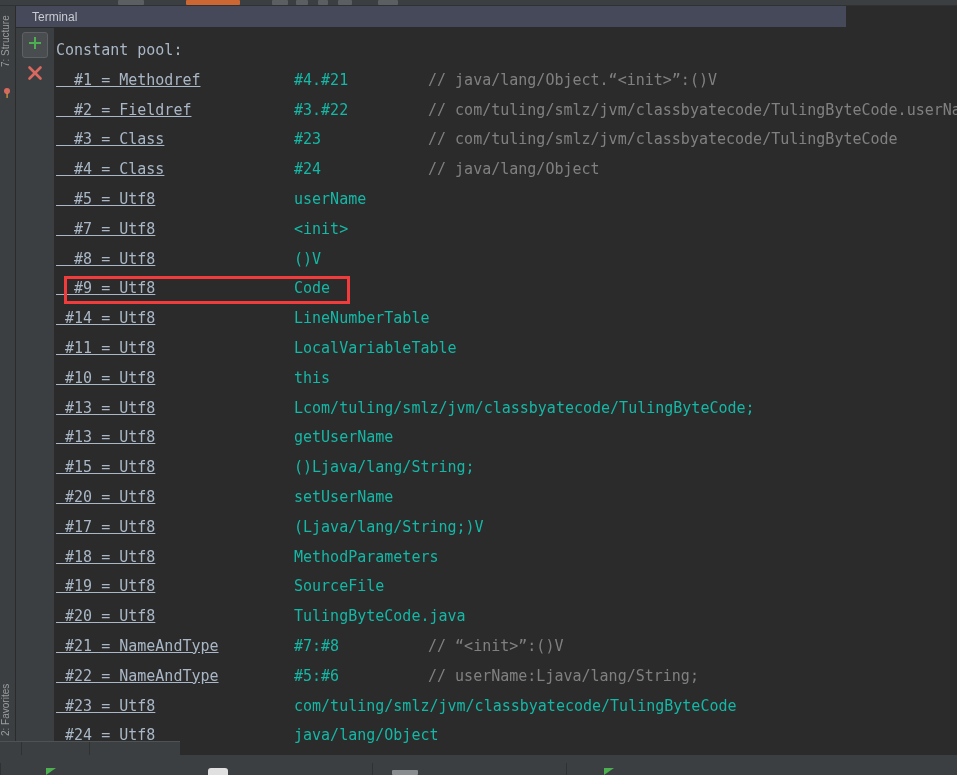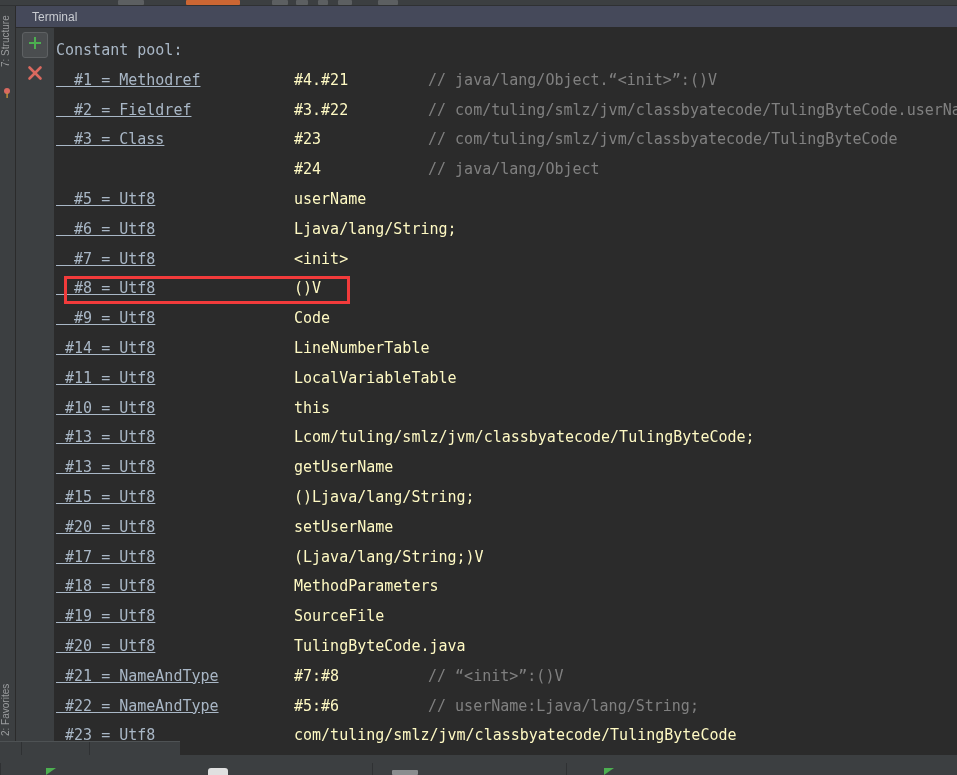--- a/index.html
+++ b/index.html
@@ -65,7 +65,7 @@
   #tab-bar {
     position: absolute;
     left: 16px; top: 6px;
-    width: 941px; height: 22px;
+    width: 830px; height: 22px;
     background: #45495a;
     border-bottom: 1px solid #2b2b2b;
   }

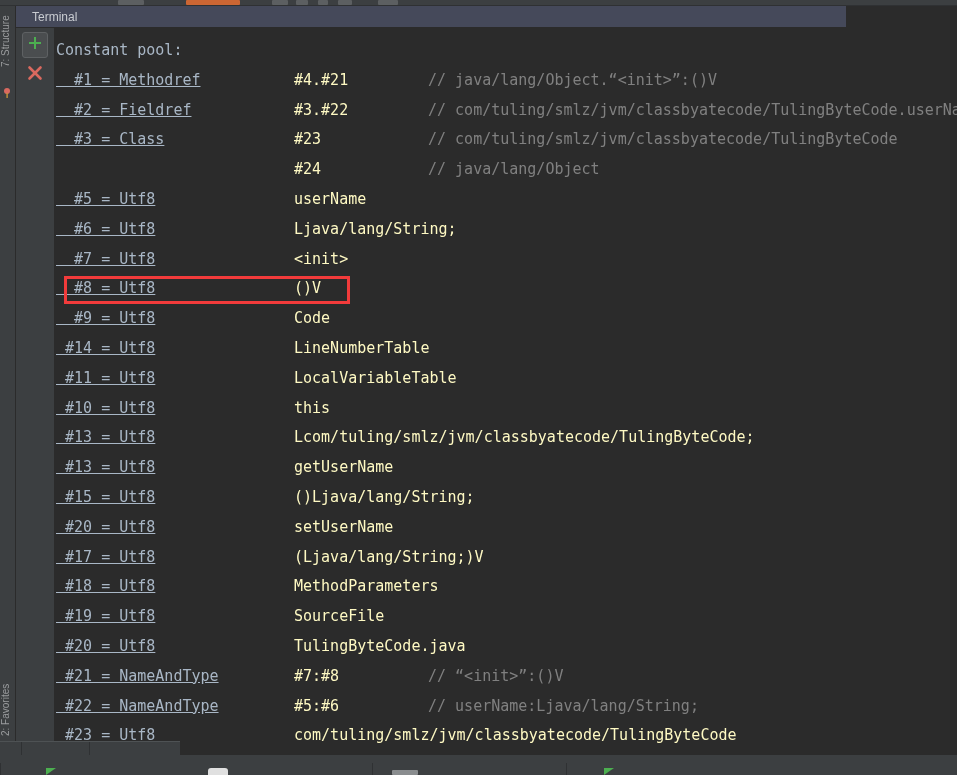--- a/index.html
+++ b/index.html
@@ -121,7 +121,7 @@
     position: relative;
   }
   .t-line .idx   { color: #a9b7c6; }
-  .t-line .val   { color: #fef9c3; }
+  .t-line .val   { color: #14b8a6; }
   .t-line .cmt   { color: #808080; }
   .seg {
     position: absolute;

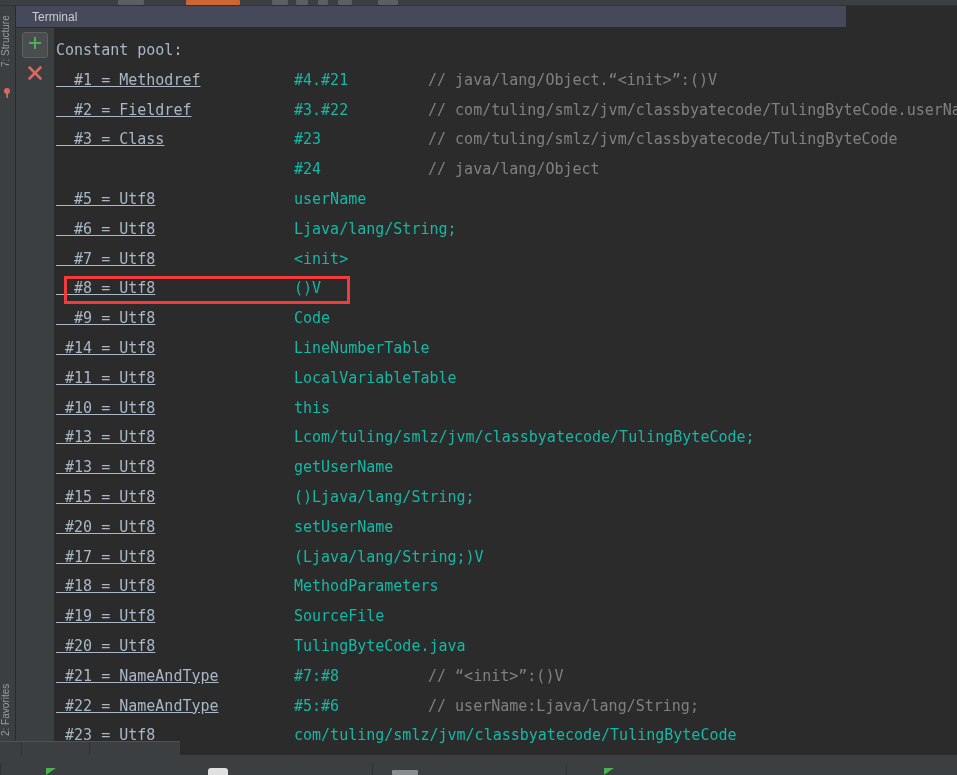--- a/index.html
+++ b/index.html
@@ -254,7 +254,7 @@
       <div class="t-line"><span class="seg col-idx idx">  #1 = Methodref</span><span class="seg col-val val">#4.#21</span><span class="seg col-cmt cmt">// java/lang/Object.“&lt;init&gt;”:()V</span></div>
       <div class="t-line"><span class="seg col-idx idx">  #2 = Fieldref</span><span class="seg col-val val">#3.#22</span><span class="seg col-cmt cmt">// com/tuling/smlz/jvm/classbyatecode/TulingByteCode.userNa</span></div>
       <div class="t-line"><span class="seg col-idx idx">  #3 = Class</span><span class="seg col-val val">#23</span><span class="seg col-cmt cmt">// com/tuling/smlz/jvm/classbyatecode/TulingByteCode</span></div>
-      <div class="t-line"><span class="seg col-val val">#24</span><span class="seg col-cmt cmt">// java/lang/Object</span></div>
+      <div class="t-line"><span class="seg col-idx idx">  #4 = Class</span><span class="seg col-val val">#24</span><span class="seg col-cmt cmt">// java/lang/Object</span></div>
       <div class="t-line"><span class="seg col-idx idx">  #5 = Utf8</span><span class="seg col-val val">userName</span></div>
       <div class="t-line"><span class="seg col-idx idx">  #6 = Utf8</span><span class="seg col-val val">Ljava/lang/String;</span></div>
       <div class="t-line"><span class="seg col-idx idx">  #7 = Utf8</span><span class="seg col-val val">&lt;init&gt;</span></div>

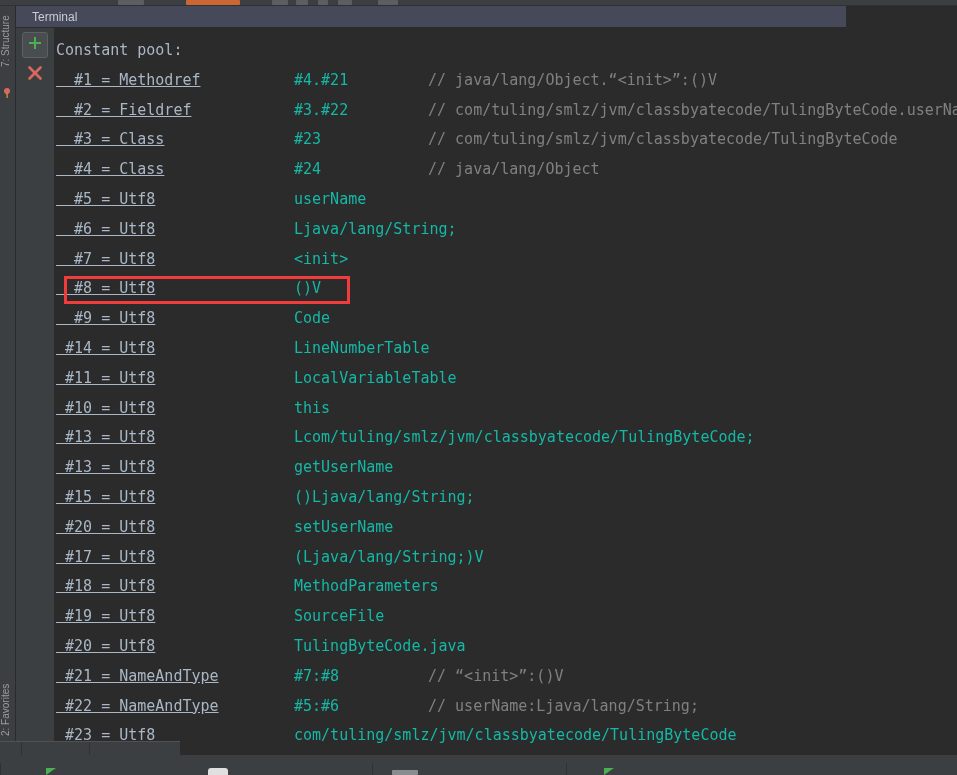--- a/index.html
+++ b/index.html
@@ -256,7 +256,6 @@
       <div class="t-line"><span class="seg col-idx idx">  #3 = Class</span><span class="seg col-val val">#23</span><span class="seg col-cmt cmt">// com/tuling/smlz/jvm/classbyatecode/TulingByteCode</span></div>
       <div class="t-line"><span class="seg col-idx idx">  #4 = Class</span><span class="seg col-val val">#24</span><span class="seg col-cmt cmt">// java/lang/Object</span></div>
       <div class="t-line"><span class="seg col-idx idx">  #5 = Utf8</span><span class="seg col-val val">userName</span></div>
-      <div class="t-line"><span class="seg col-idx idx">  #6 = Utf8</span><span class="seg col-val val">Ljava/lang/String;</span></div>
       <div class="t-line"><span class="seg col-idx idx">  #7 = Utf8</span><span class="seg col-val val">&lt;init&gt;</span></div>
       <div class="t-line"><span class="seg col-idx idx">  #8 = Utf8</span><span class="seg col-val val">()V</span></div>
       <div class="t-line"><span class="seg col-idx idx">  #9 = Utf8</span><span class="seg col-val val">Code</span></div>

